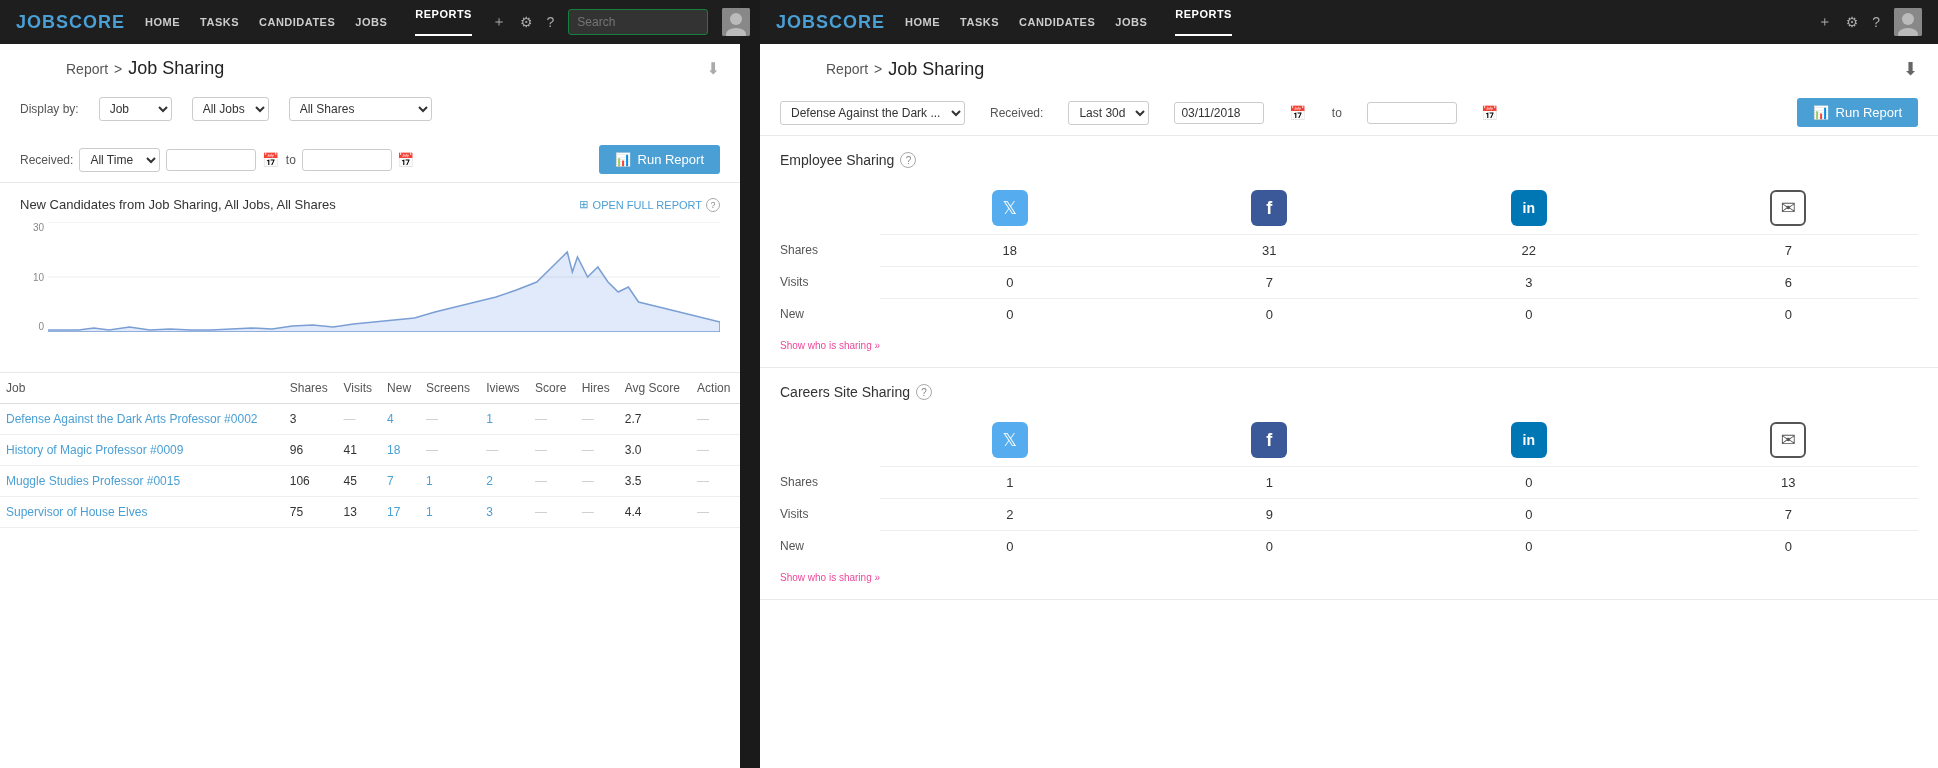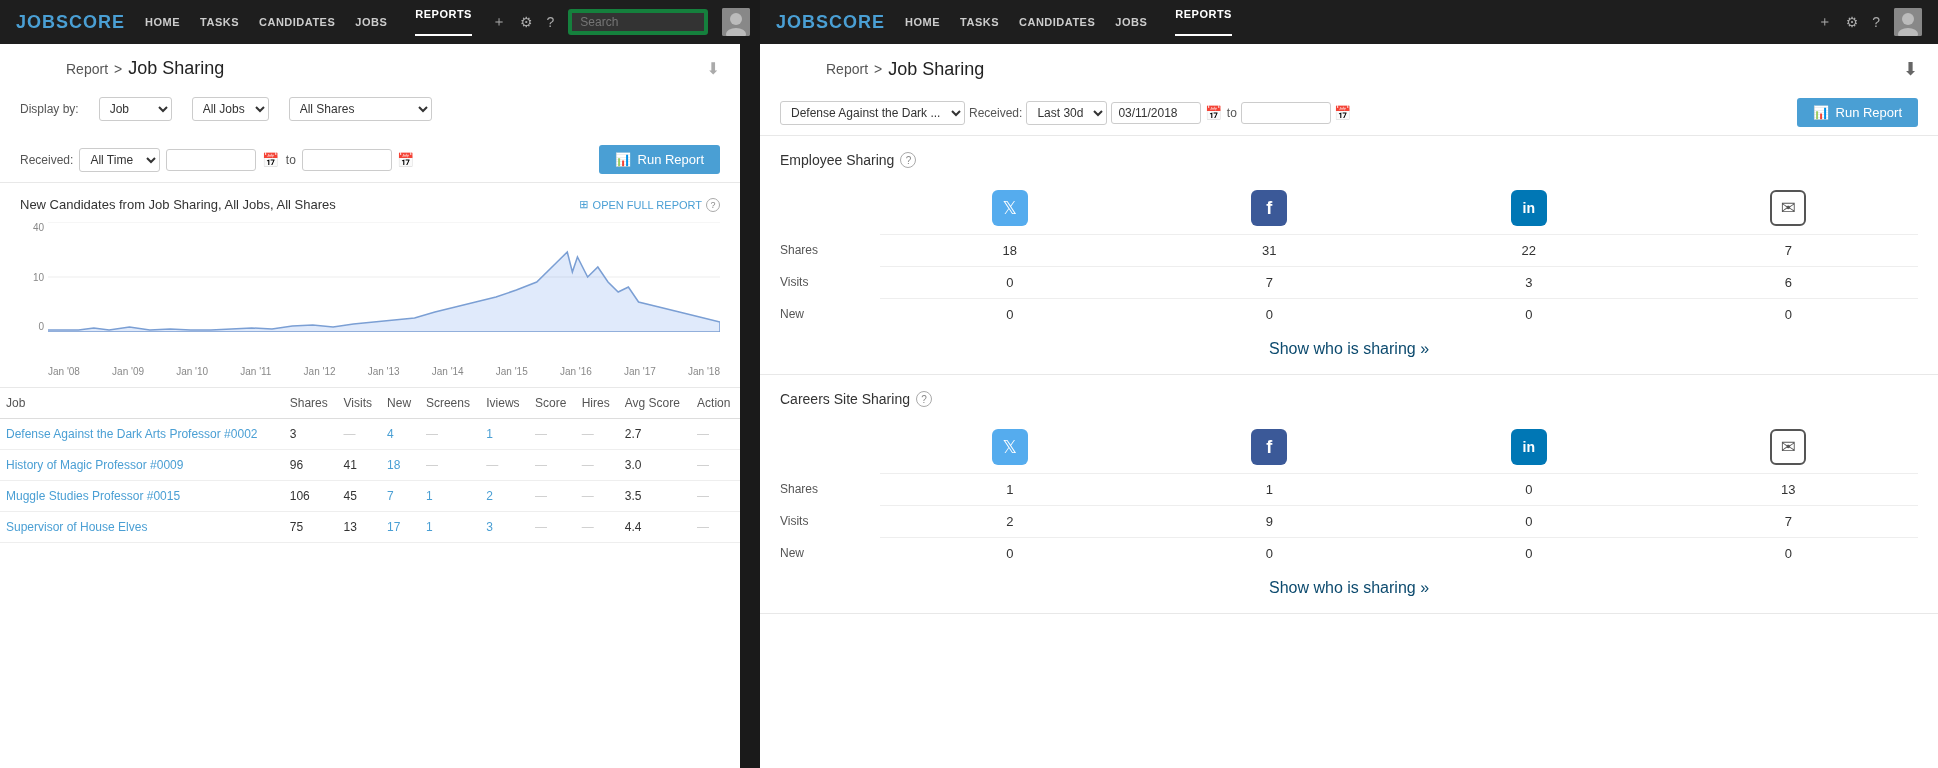--- a/index.html
+++ b/index.html
@@ -57,7 +57,7 @@
     .nav-icon { color: #aaa; font-size: 14px; cursor: pointer; }
     .search-box {
       background: #333;
-      border: 4px solid #15803d;
+      border: 1px solid #15803d;
       border-radius: 3px;
       height: 26px;
       width: 140px;

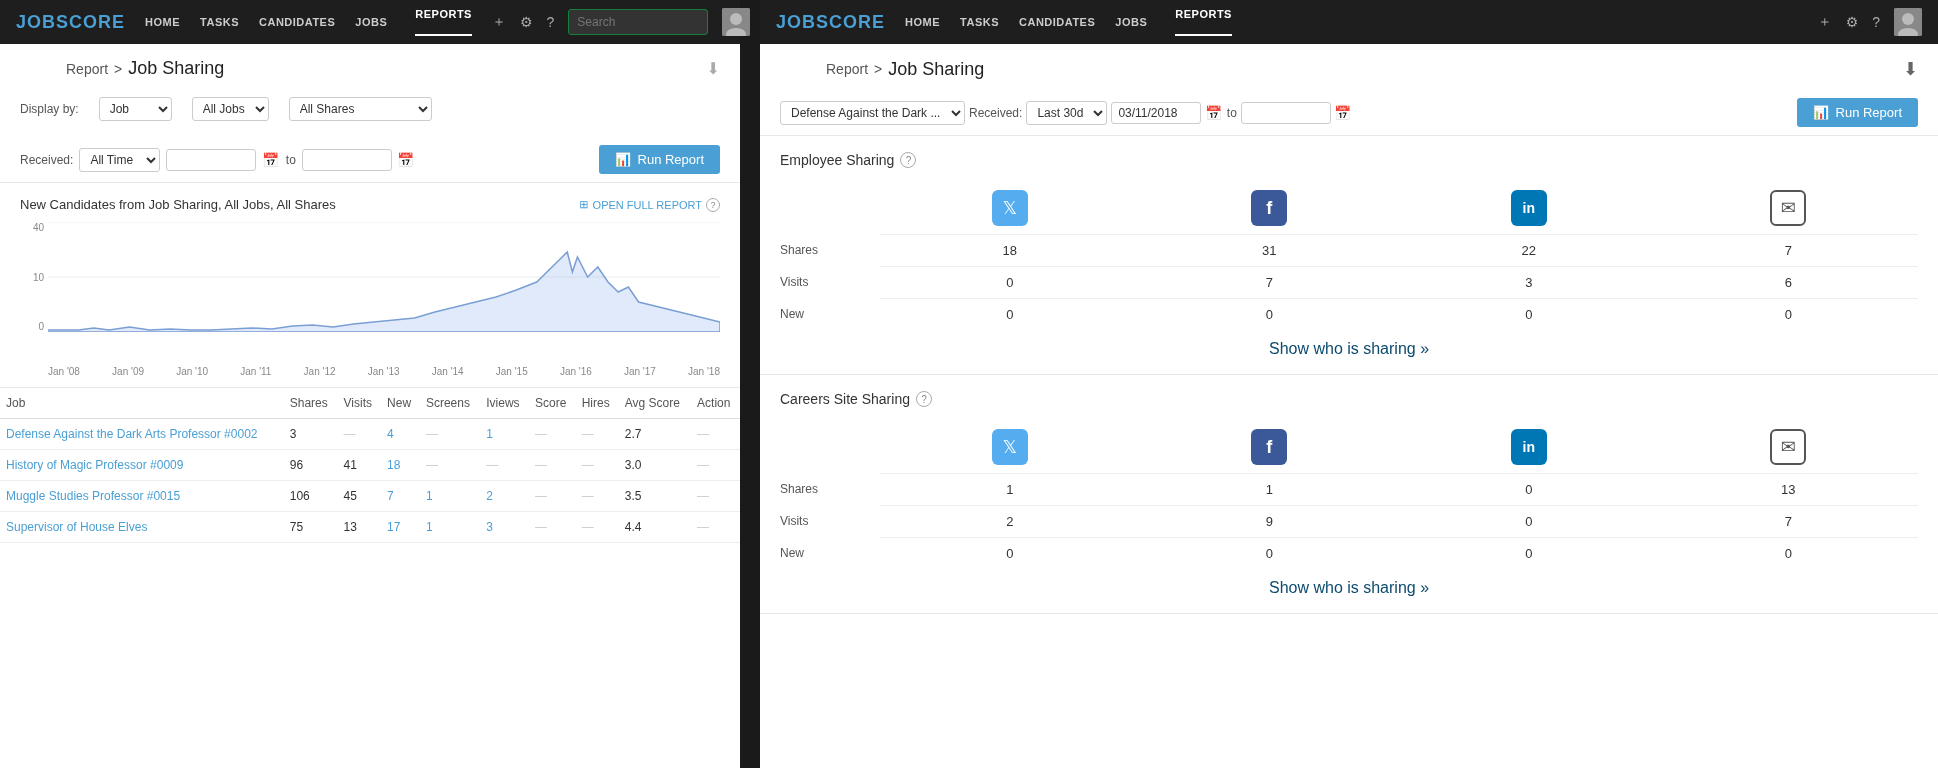--- a/index.html
+++ b/index.html
@@ -215,7 +215,7 @@
       padding: 8px 20px 8px;
       display: flex;
       align-items: center;
-      gap: 4px;
+      gap: 25px;
       border-bottom: 1px solid #e8e8e8;
     }
 

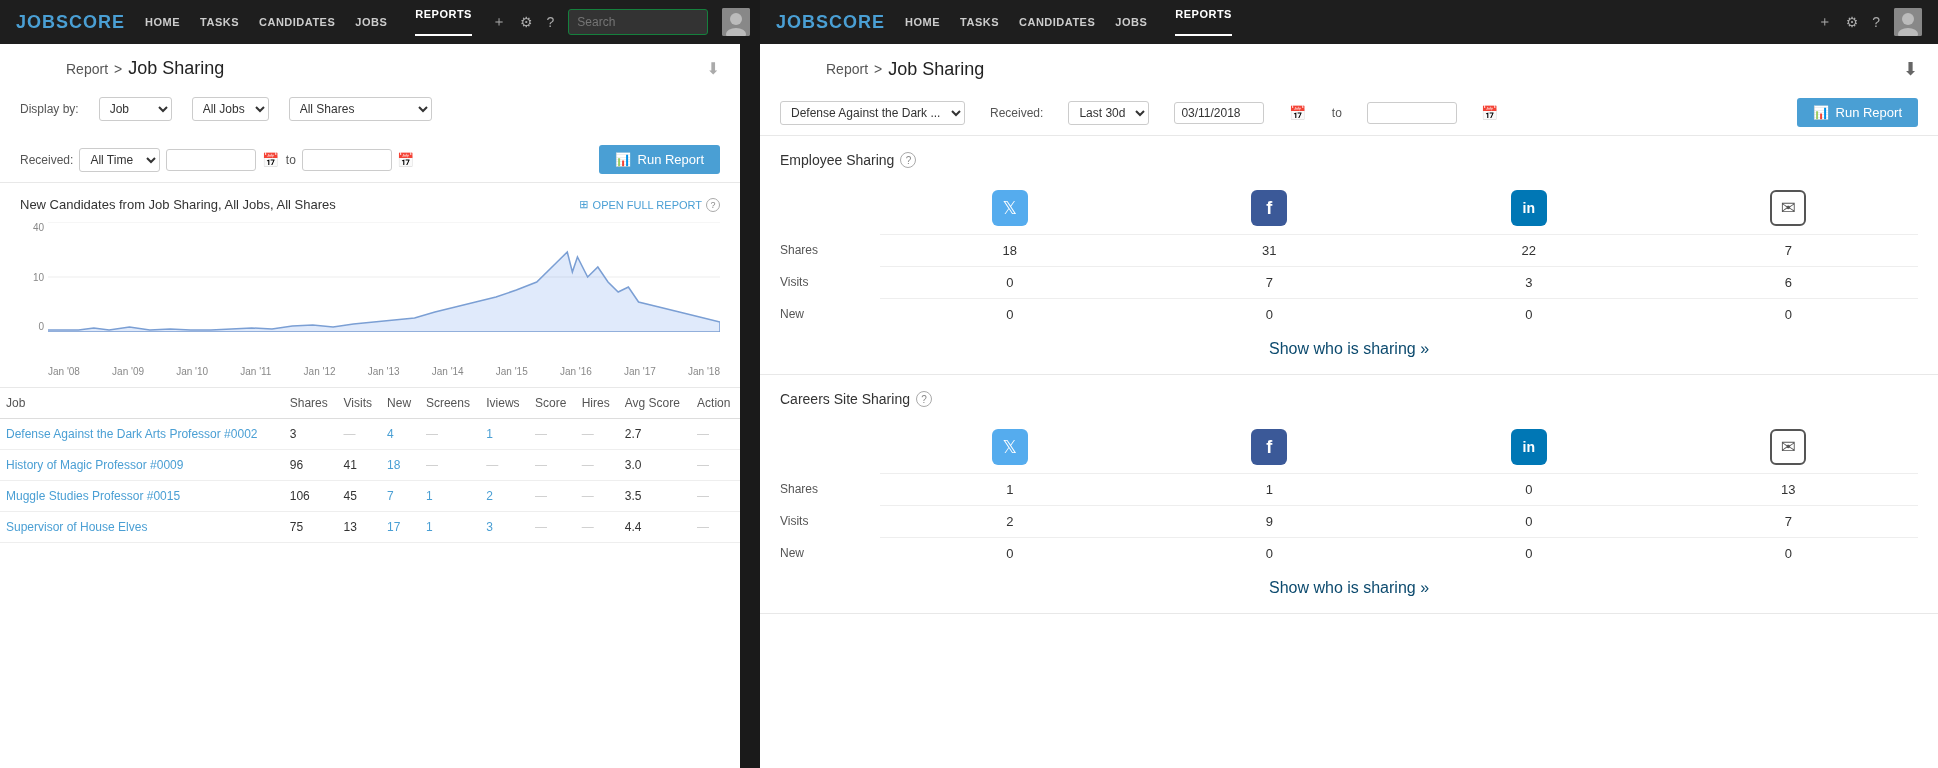--- a/index.html
+++ b/index.html
@@ -365,7 +365,7 @@
     </div>
     <div class="chart-container">
       <div class="chart-y-label">
-        <span>40</span>
+        <span>30</span>
         <span>10</span>
         <span>0</span>
       </div>

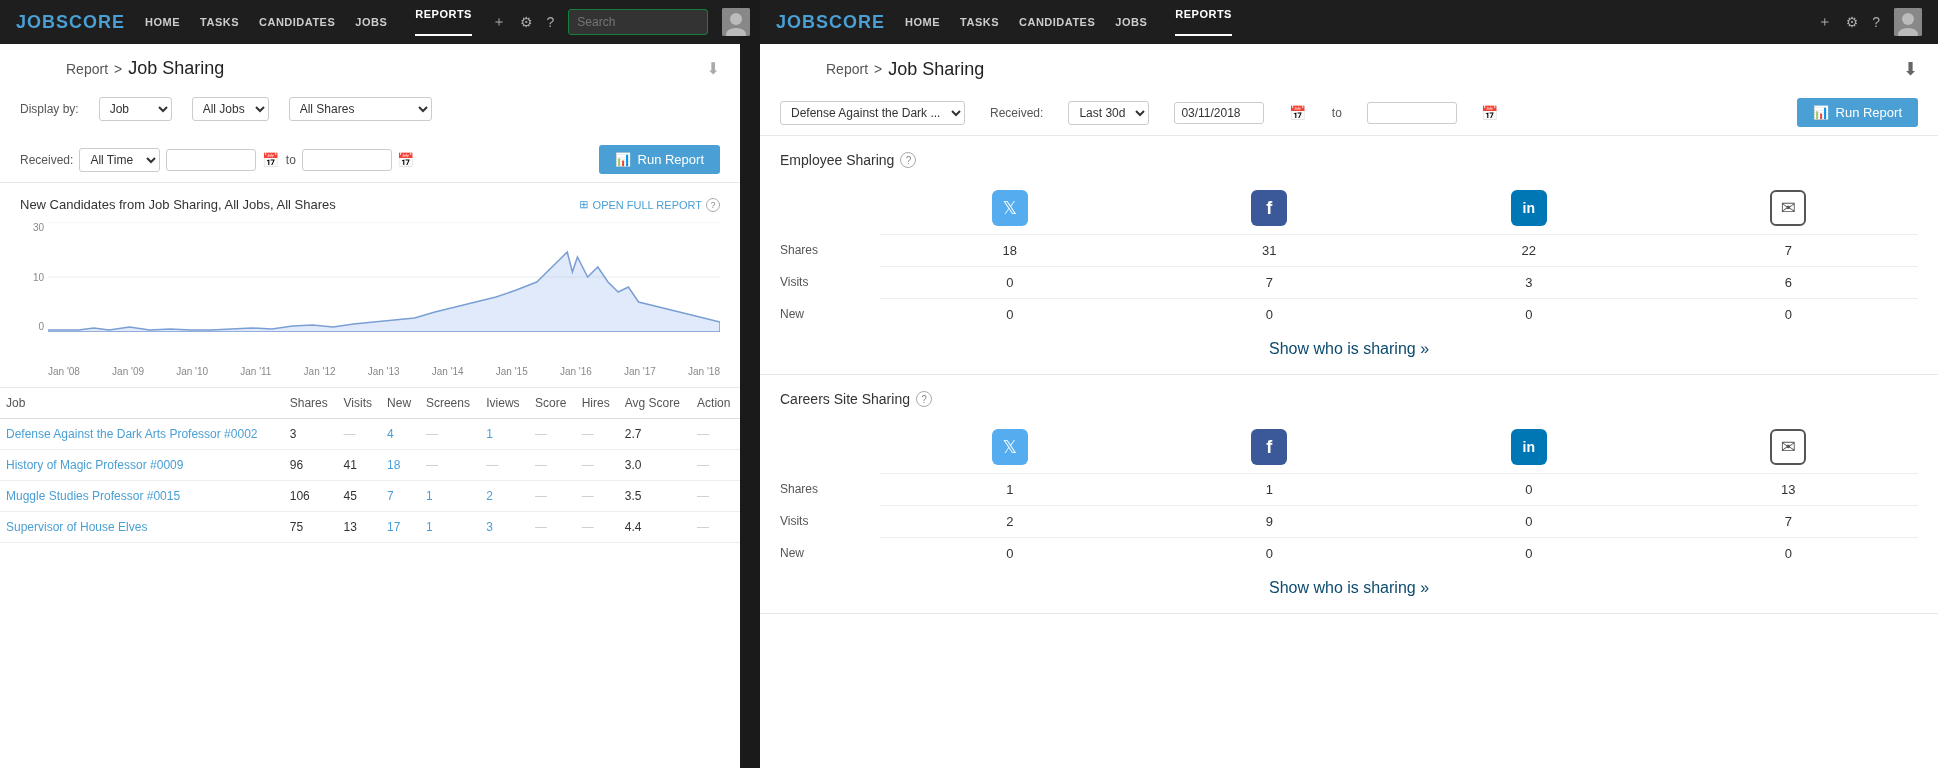--- a/index.html
+++ b/index.html
@@ -279,7 +279,7 @@
     }
     .row-label { color: #555; font-size: 12px; padding: 8px 0; display: flex; align-items: center; }
     .cell-val { display: flex; align-items: center; justify-content: center; padding: 8px 0; font-size: 13px; color: #333; border-top: 1px solid #eee; }
-    .show-link { color: #0c4a6e; font-size: 16px; cursor: pointer; text-align: center; padding-top: 10px; }
+    .show-link { color: #ec4899; font-size: 10px; cursor: pointer; text-align: left; padding-top: 10px; }
 
     .rp-download { color: #666; font-size: 18px; cursor: pointer; margin-left: auto; }
   </style>

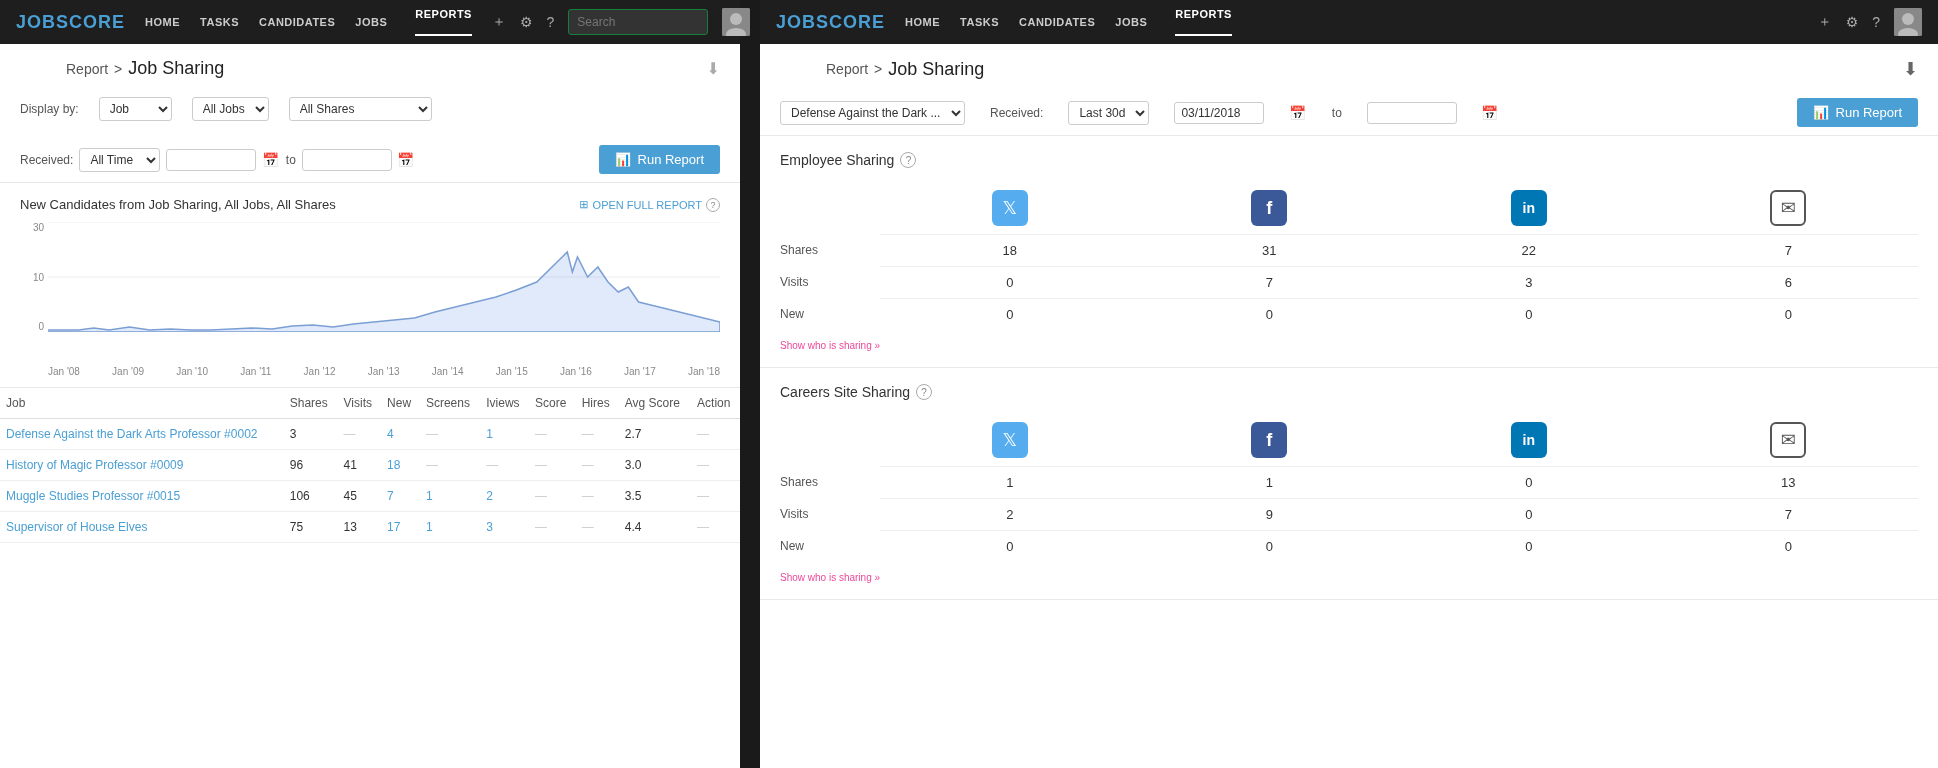--- a/index.html
+++ b/index.html
@@ -378,19 +378,6 @@
         <polyline fill="rgba(100,149,237,0.2)" stroke="#7b9fd4" stroke-width="1.5" points="0,108 30,108 45,106 60,108 80,105 100,108 120,107 140,108 160,108 180,107 200,106 220,107 240,104 260,103 280,105 300,102 320,100 340,98 360,96 380,90 400,85 420,80 440,75 460,68 480,60 500,40 510,30 515,50 520,35 530,55 540,45 550,60 560,70 570,65 580,80 600,85 620,90 640,95 660,100 660,110 0,110"></polyline>
       </svg>
     </div>
-    <div class="chart-x-labels">
-      <span>Jan '08</span>
-      <span>Jan '09</span>
-      <span>Jan '10</span>
-      <span>Jan '11</span>
-      <span>Jan '12</span>
-      <span>Jan '13</span>
-      <span>Jan '14</span>
-      <span>Jan '15</span>
-      <span>Jan '16</span>
-      <span>Jan '17</span>
-      <span>Jan '18</span>
-    </div>
   </div>
 
   <div class="table-scroll">

